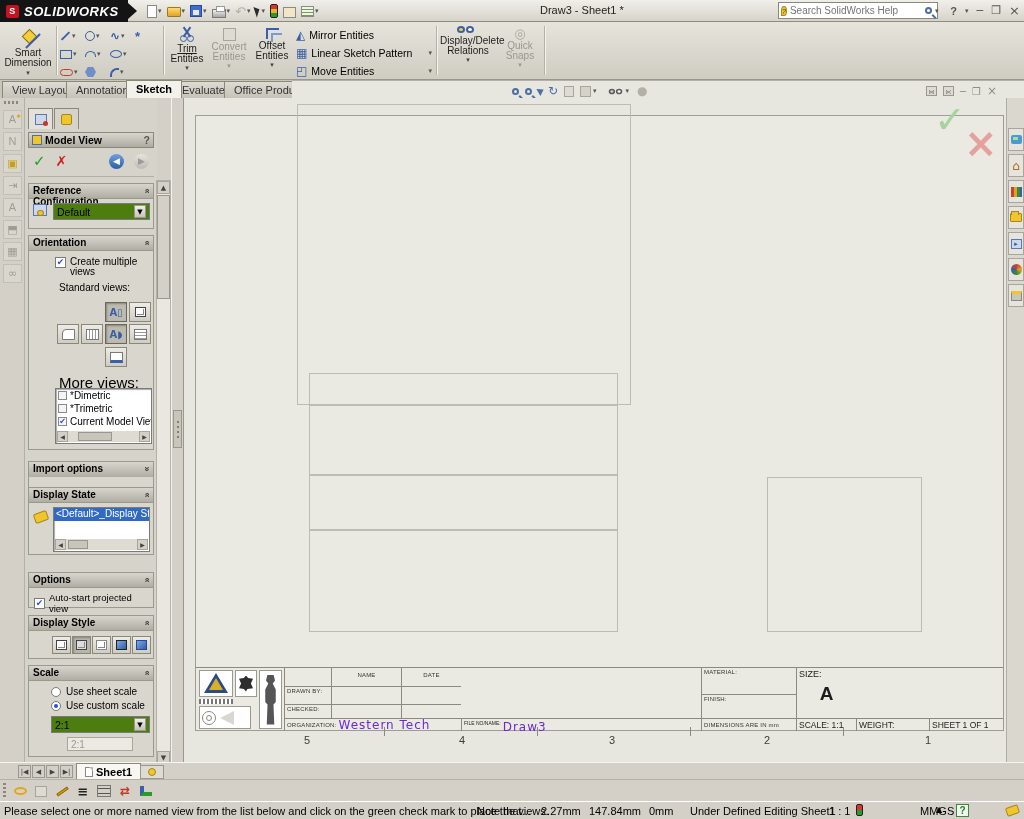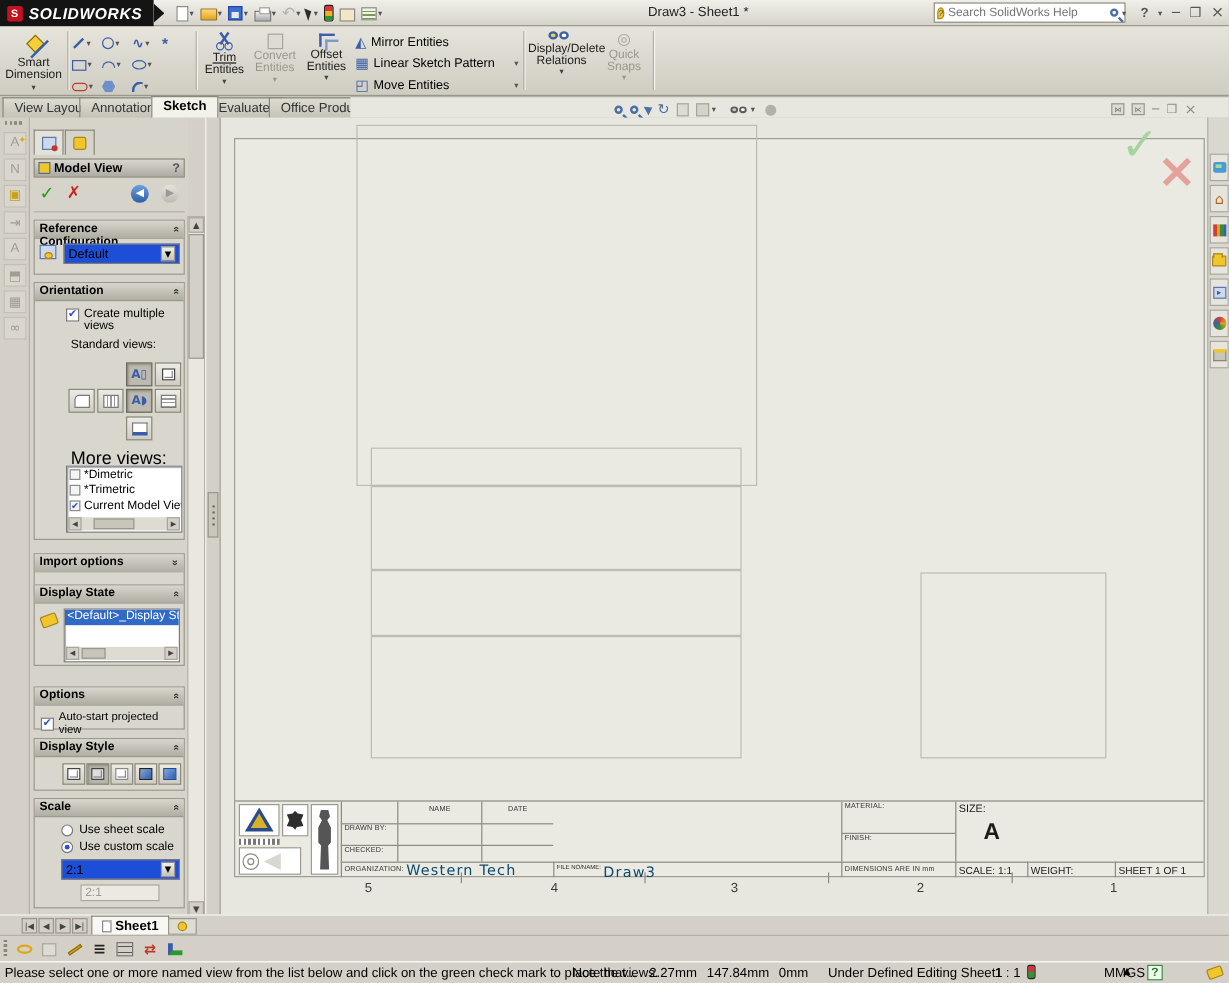--- a/index.html
+++ b/index.html
@@ -123,7 +123,7 @@
       font-size:9px;line-height:9px;text-align:center;color:#2b4fd8;font-weight:bold;flex:0 0 auto}
   .rb{width:10px;height:10px;border:1px solid #7a7a7a;border-radius:50%;background:#fff;display:inline-block;position:relative;flex:0 0 auto}
   .rb .rdot{position:absolute;inset:2px;border-radius:50%;background:#2b4fd8}
-  .drop{position:absolute;background:#1d4ed8;border:1px solid #7a7a7a;display:flex;align-items:center;
+  .drop{position:absolute;background:#4d7c0f;border:1px solid #7a7a7a;display:flex;align-items:center;
         font-size:10.5px;padding:0 3px;height:17px}
   .da{margin-left:auto;width:12px;height:13px;background:linear-gradient(#f0efe9,#c6c3b9);
       border:1px solid #9a978e;font-size:7px;display:flex;align-items:center;justify-content:center}

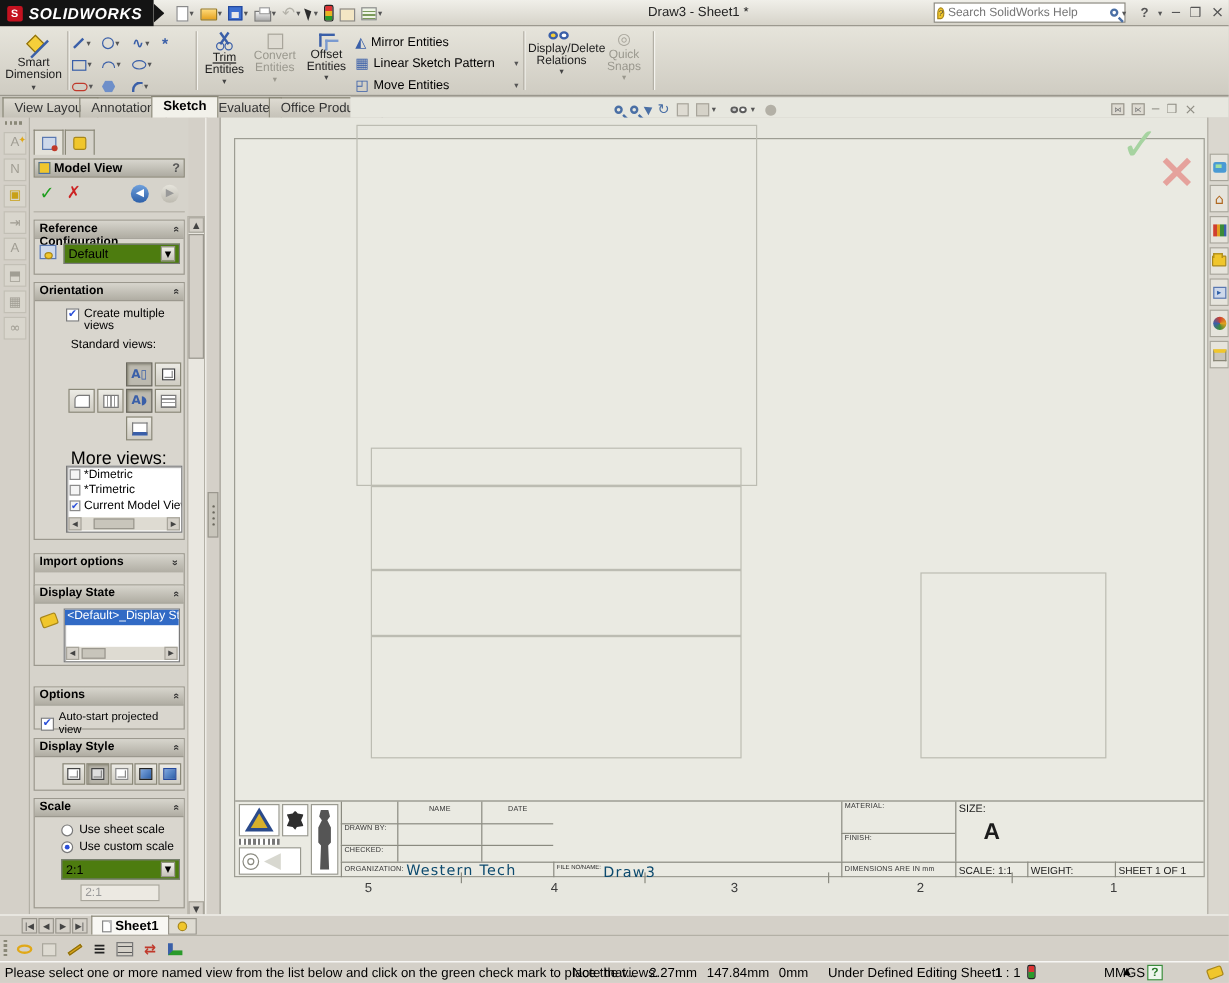--- a/index.html
+++ b/index.html
@@ -168,7 +168,7 @@
   .tbc{position:absolute;border-left:1px solid #8a8a80;border-top:1px solid #8a8a80;padding:1px 2px;color:#1c1c1c;overflow:hidden}
   .tbc.noTop{border-top:none}
   .tiny{font-size:6px;letter-spacing:.2px;color:#333}
-  .hand{font-family:"DejaVu Sans",sans-serif;font-size:12px;letter-spacing:1px;color:#0c4a6e}
+  .hand{font-family:"DejaVu Sans",sans-serif;font-size:12px;letter-spacing:1px;color:#6d28d9}
   .logobox{position:absolute;background:#fff;border:1px solid #9a9a90}
   .tri{width:0;height:0;border-left:12px solid transparent;border-right:12px solid transparent;border-bottom:20px solid #2a4a8a;position:relative}
   .tri::after{content:"";position:absolute;left:-7px;top:5px;width:0;height:0;border-left:7px solid transparent;border-right:7px solid transparent;border-bottom:12px solid #d8b02a}

